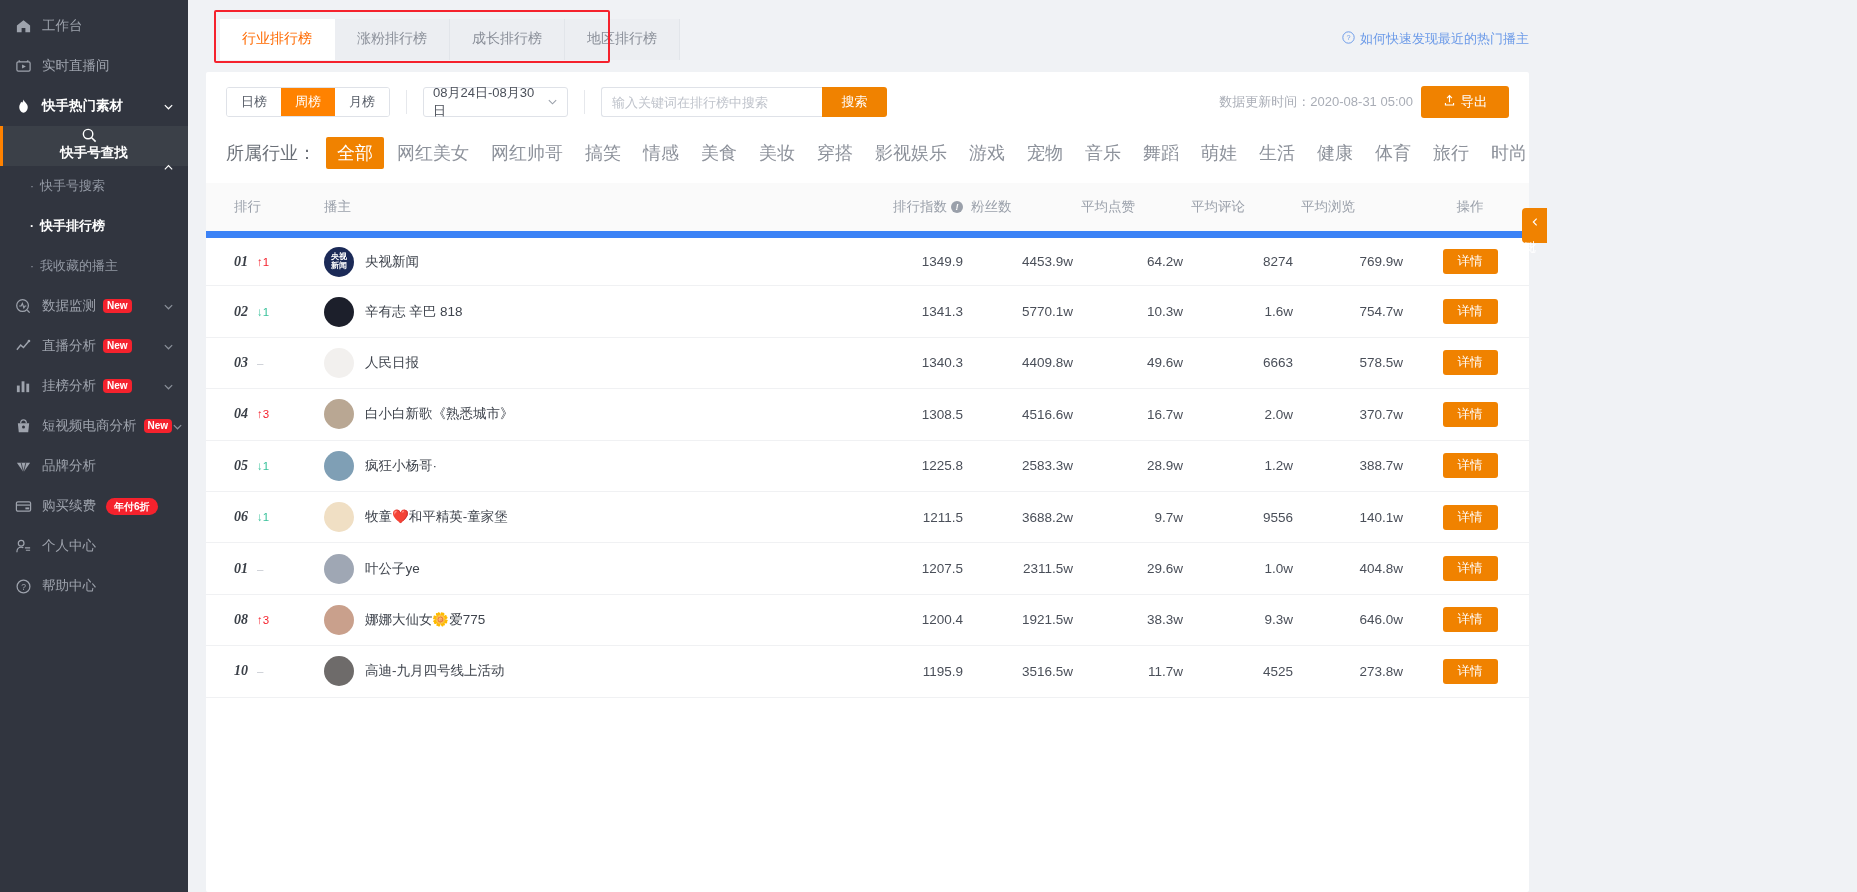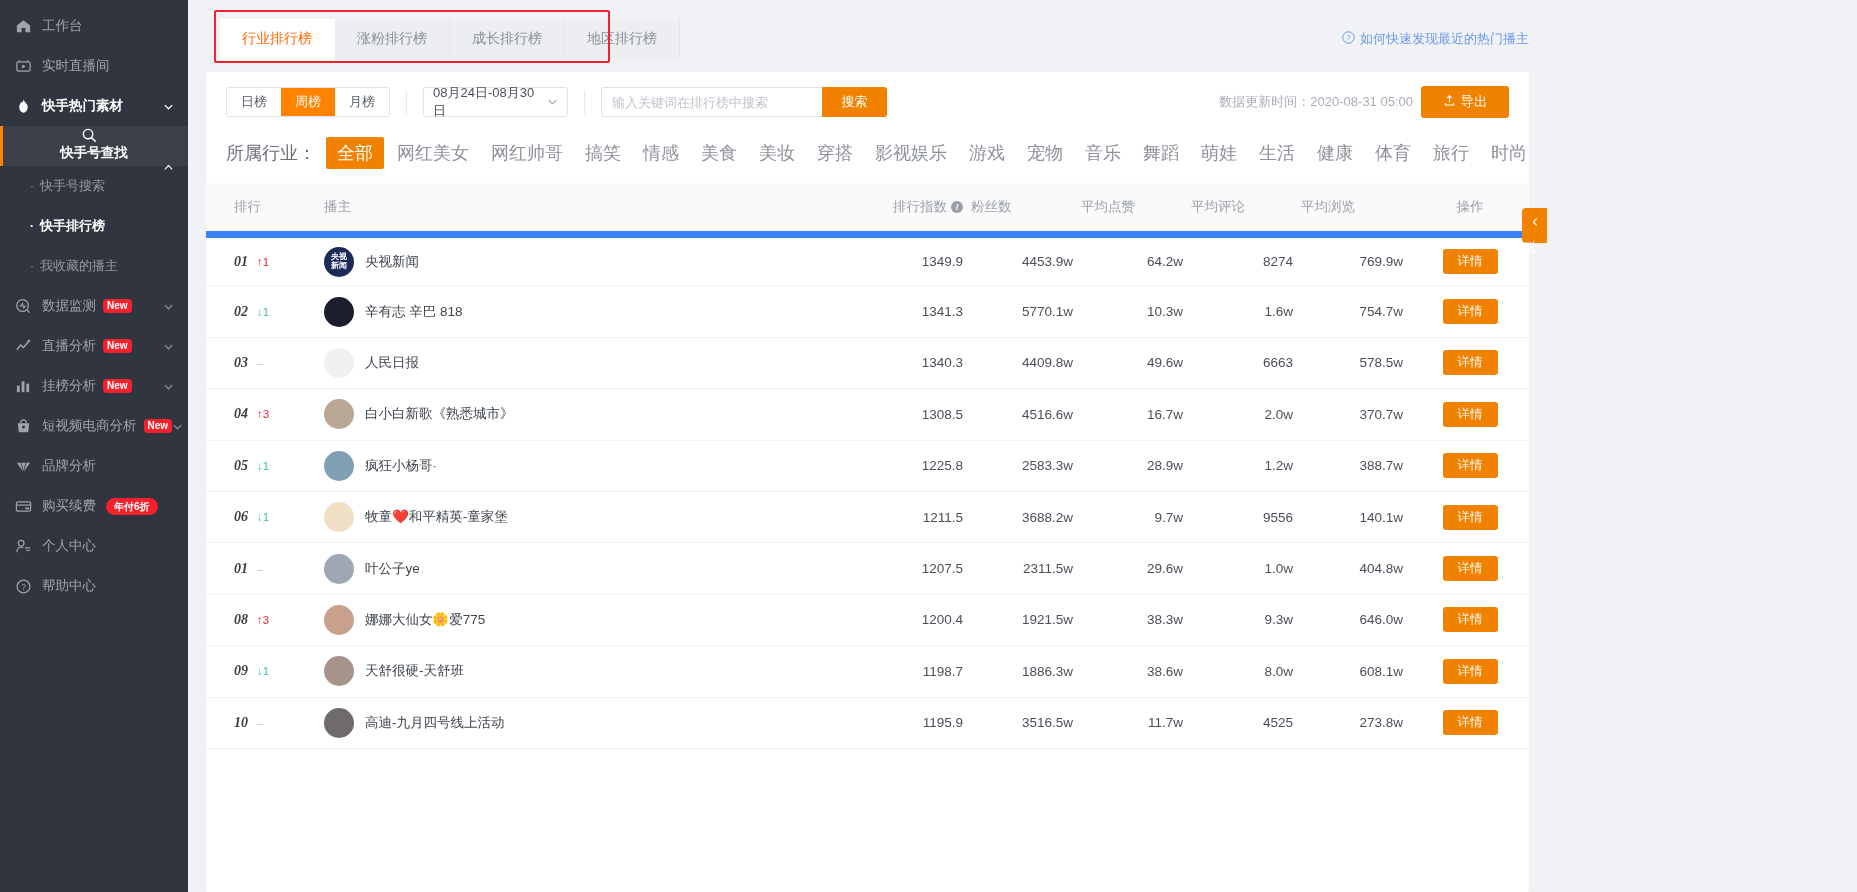--- a/index.html
+++ b/index.html
@@ -642,21 +642,6 @@
               <td class="c-act"><button class="detail-btn">详情</button></td>
             </tr>
             <tr>
-              <td class="c-rank"><span class="rank-no">09</span><span class="delta down">↓1</span></td>
-              <td class="c-host">
-                <div class="hostcell">
-                  <span class="avatar" style="background:#a8938a"></span>
-                  <span class="hostname">天舒很硬-天舒班</span>
-                </div>
-              </td>
-              <td class="c-idx">1198.7</td>
-              <td class="c-num">1886.3w</td>
-              <td class="c-num">38.6w</td>
-              <td class="c-num">8.0w</td>
-              <td class="c-num">608.1w</td>
-              <td class="c-act"><button class="detail-btn">详情</button></td>
-            </tr>
-            <tr>
               <td class="c-rank"><span class="rank-no">10</span><span class="delta flat">–</span></td>
               <td class="c-host">
                 <div class="hostcell">

